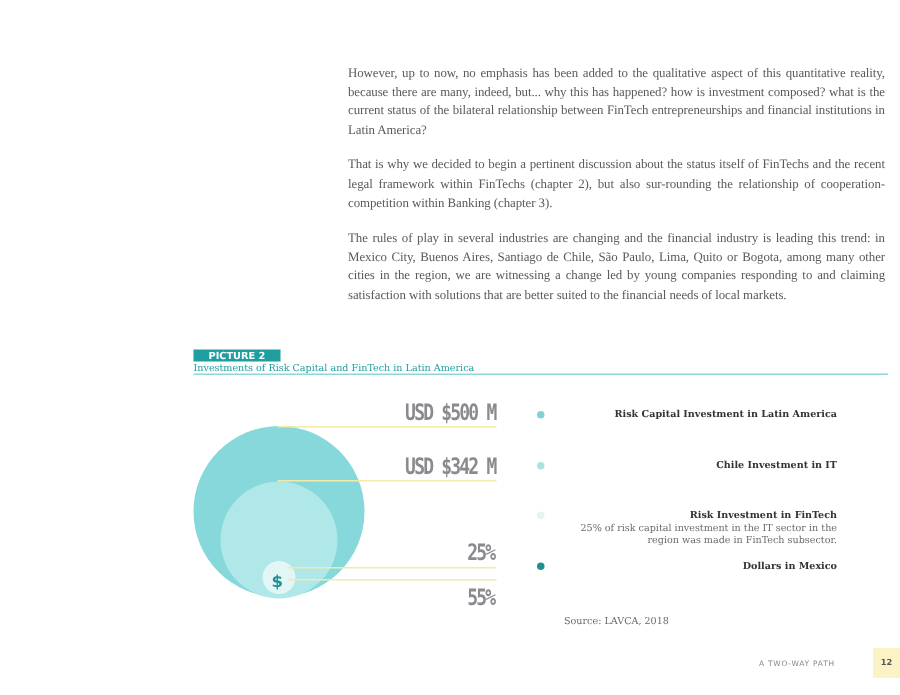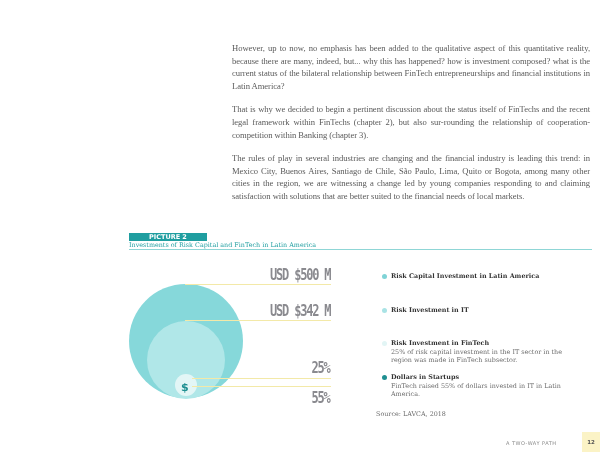--- a/index.html
+++ b/index.html
@@ -9,7 +9,7 @@
   }
   .intro { position: absolute; left: 232px; top: 42px; width: 358px; font-size: 8.6px; line-height: 12.6px; letter-spacing: -0.05px; }
   .intro p { margin: 0 0 11px 0; text-align: justify; font-family: Liberation Serif, serif; }
-  .pic-label { position: absolute; left: 129px; top: 233px; background: #1f9ea0; color: #fff; font-family: "DejaVu Sans", sans-serif; font-weight: bold; font-size: 6.5px; padding: 0 20px; line-height: 8px; }
+  .pic-label { position: absolute; left: 129px; top: 233px; background: #1f9ea0; color: #fff; font-family: "DejaVu Sans", sans-serif; font-weight: bold; font-size: 6.5px; padding: 0 10px; line-height: 8px; }
   .pic-title { position: absolute; left: 129px; top: 241px; font-size: 6.4px; color: #1f9ea0; text-align: center; }
   .pic-rule { position: absolute; left: 129px; top: 249px; width: 463px; height: 1px; background: #8fd6d6; }
   .big-num { position: absolute; font-family: "DejaVu Sans Mono", monospace; font-weight: bold; color: #8a8a8f; font-size: 15px; letter-spacing: -1.5px; transform: scaleX(0.8); transform-origin: right center; text-align: right; }

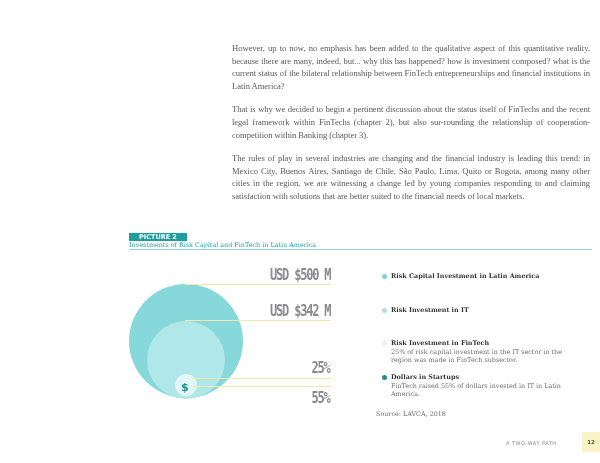--- a/index.html
+++ b/index.html
@@ -15,7 +15,7 @@
   .big-num { position: absolute; font-family: "DejaVu Sans Mono", monospace; font-weight: bold; color: #8a8a8f; font-size: 15px; letter-spacing: -1.5px; transform: scaleX(0.8); transform-origin: right center; text-align: right; }
   .guide { position: absolute; height: 1px; background: #f3e9a8; }
   .circle { position: absolute; border-radius: 50%; }
-  .legend { position: absolute; left: 382px; width: 200px; font-size: 6.4px; line-height: 8.6px; color: #6a6a6a; }
+  .legend { position: absolute; left: 358px; width: 200px; font-size: 6.4px; line-height: 8.6px; color: #6a6a6a; text-align: right; }
   .legend .dot { position: absolute; left: 0; top: 2px; width: 5px; height: 5px; border-radius: 50%; }
   .legend .ttl { font-weight: bold; color: #333; margin-left: 9px; }
   .legend .desc { margin-left: 9px; }

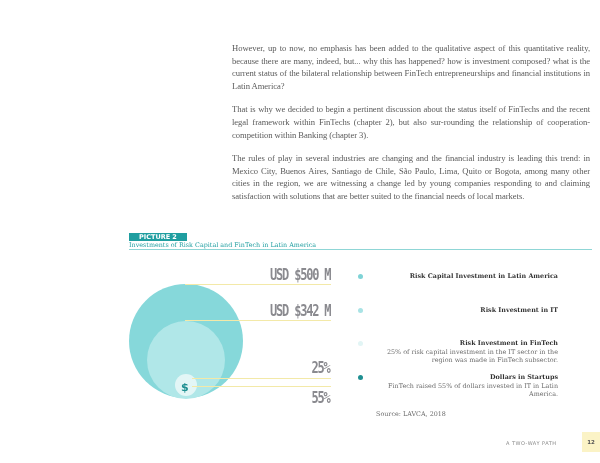--- a/index.html
+++ b/index.html
@@ -57,7 +57,7 @@
 </div>
 <div class="legend" style="top:306px;">
   <span class="dot" style="background:#a9e3e5;"></span>
-  <div class="ttl">Risk Investment in IT</div>
+  <div class="ttl">Chile Investment in IT</div>
 </div>
 <div class="legend" style="top:339px;">
   <span class="dot" style="background:#e2f5f5;"></span>

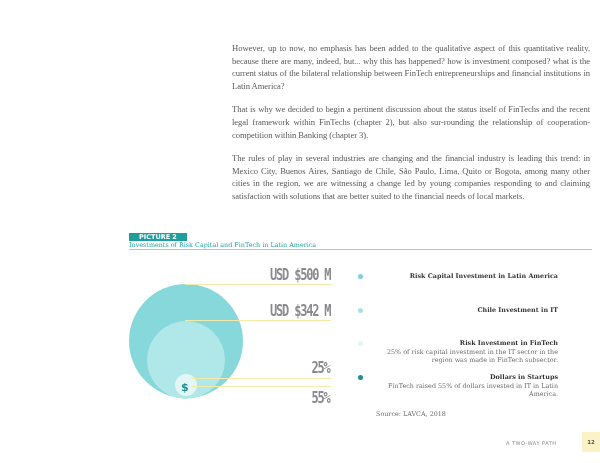--- a/index.html
+++ b/index.html
@@ -66,7 +66,7 @@
 </div>
 <div class="legend" style="top:373px;">
   <span class="dot" style="background:#1f8f91;"></span>
-  <div class="ttl">Dollars in Startups</div>
+  <div class="ttl">Dollars in Mexico</div>
   <div class="desc">FinTech raised 55% of dollars invested in IT in Latin America.</div>
 </div>
 

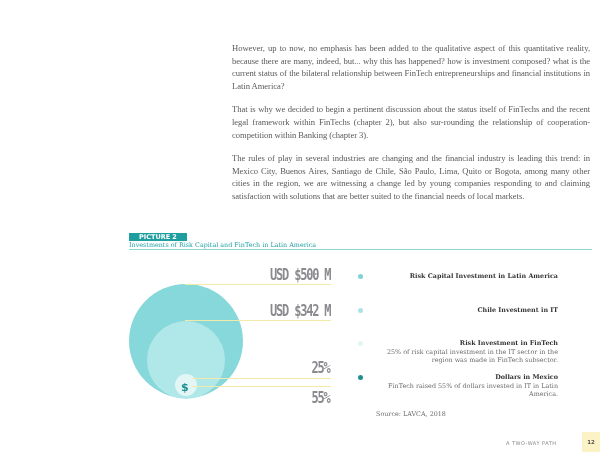--- a/index.html
+++ b/index.html
@@ -67,7 +67,6 @@
 <div class="legend" style="top:373px;">
   <span class="dot" style="background:#1f8f91;"></span>
   <div class="ttl">Dollars in Mexico</div>
-  <div class="desc">FinTech raised 55% of dollars invested in IT in Latin America.</div>
 </div>
 
 <div class="source">Source: LAVCA, 2018</div>

